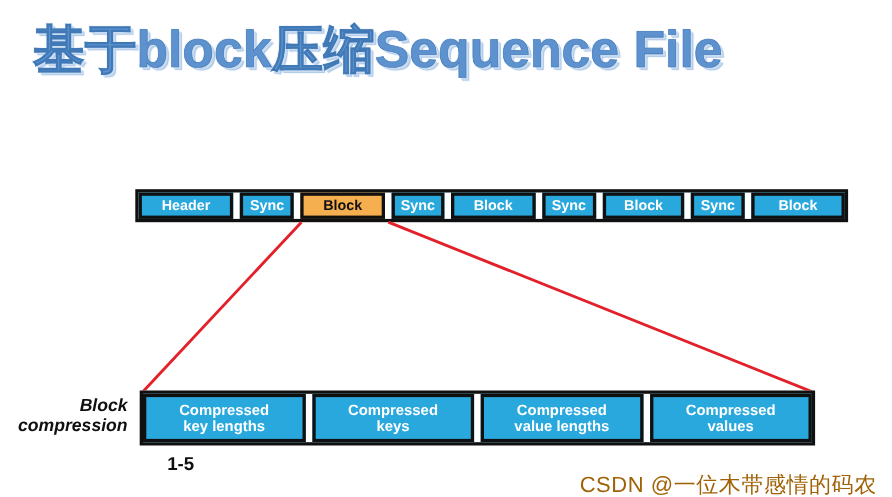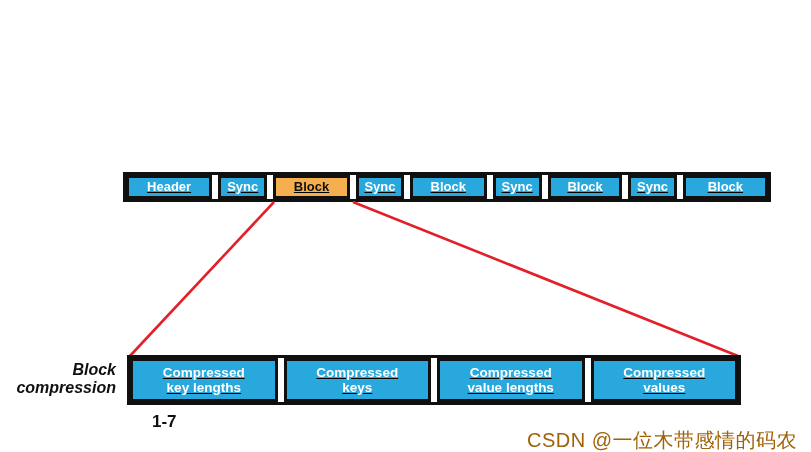--- a/index.html
+++ b/index.html
@@ -128,6 +128,7 @@
 
 <div class="stage">
 
+  <div class="title">基于block压缩Sequence File</div>
 
   <div class="bar" id="top-bar">
     <div class="cell">Header</div>

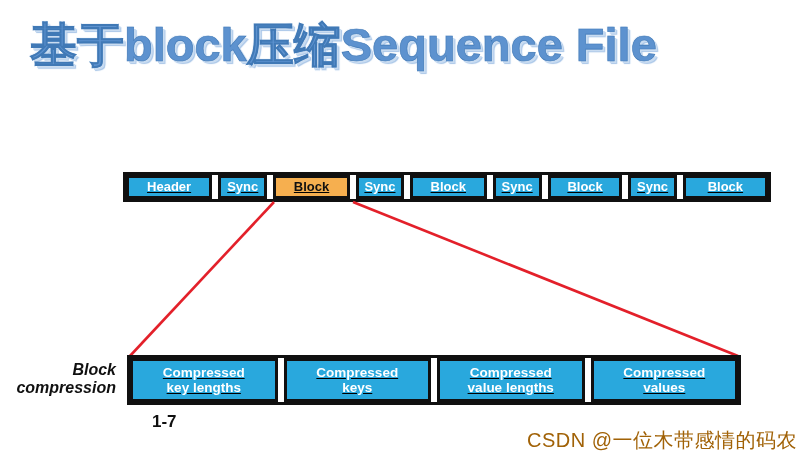--- a/index.html
+++ b/index.html
@@ -39,7 +39,6 @@
     border: 3px solid #101010;
     background: #ffffff;
     box-sizing: border-box;
-    text-decoration: underline;
   }
   .bar .cell {
     display: flex;

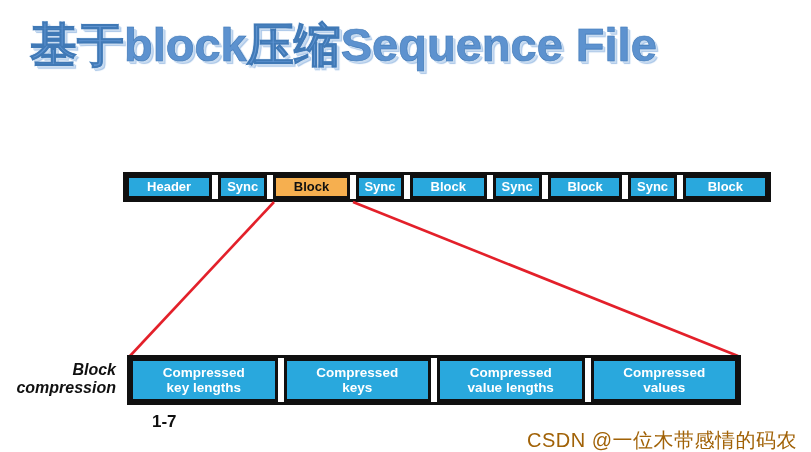--- a/index.html
+++ b/index.html
@@ -159,7 +159,7 @@
 
   <div class="side-label">Block
 compression</div>
-  <div class="range-label">1-7</div>
+  <div class="range-label">1-5</div>
   <div class="watermark">CSDN @一位木带感情的码农</div>
 
 </div>

